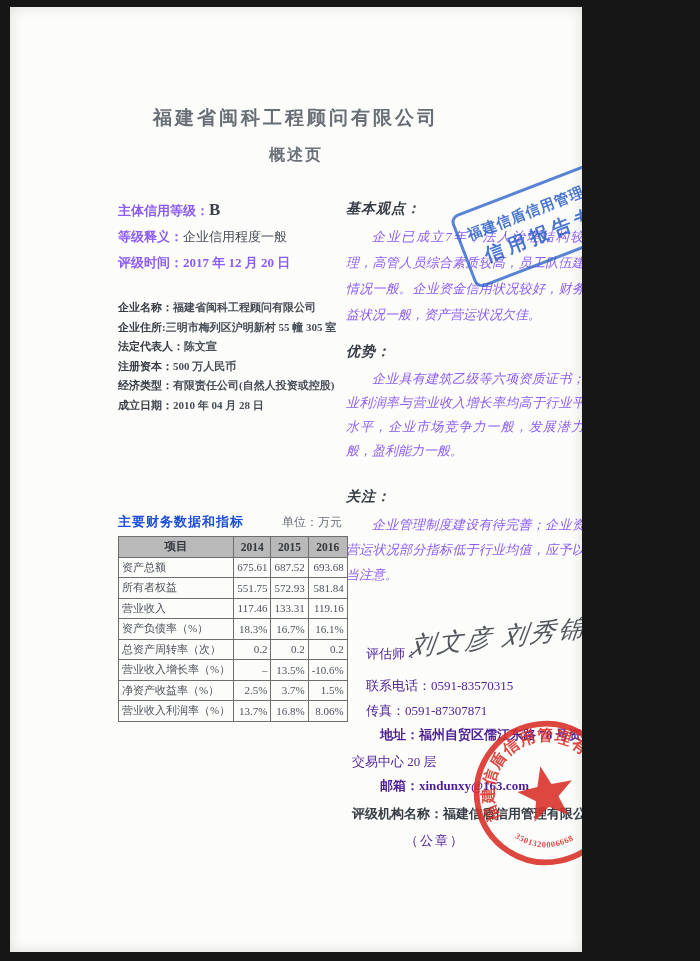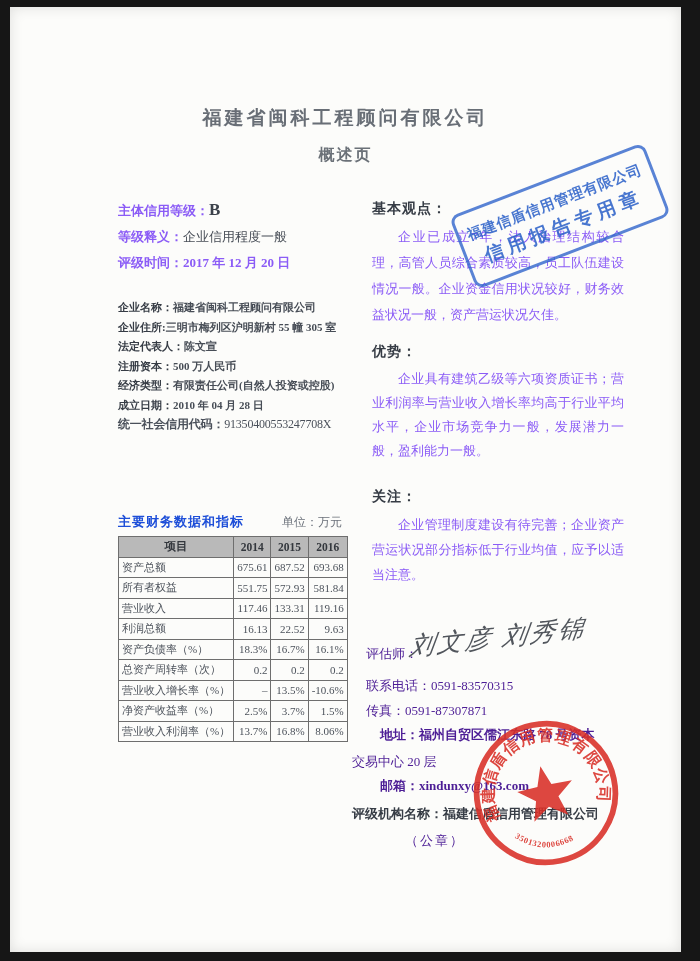--- a/index.html
+++ b/index.html
@@ -10,7 +10,7 @@
   }
   .scan-frame{position:absolute;left:0;top:0;width:700px;height:961px;background:#161616;}
   .page{
-    position:absolute;left:10px;top:7px;width:671px;height:945px;
+    position:absolute;left:10px;top:7px;width:572px;height:945px;
     background:#fcfcfa;color:#4a505a;overflow:hidden;
     box-shadow:inset 0 0 14px rgba(0,0,0,0.12);
   }

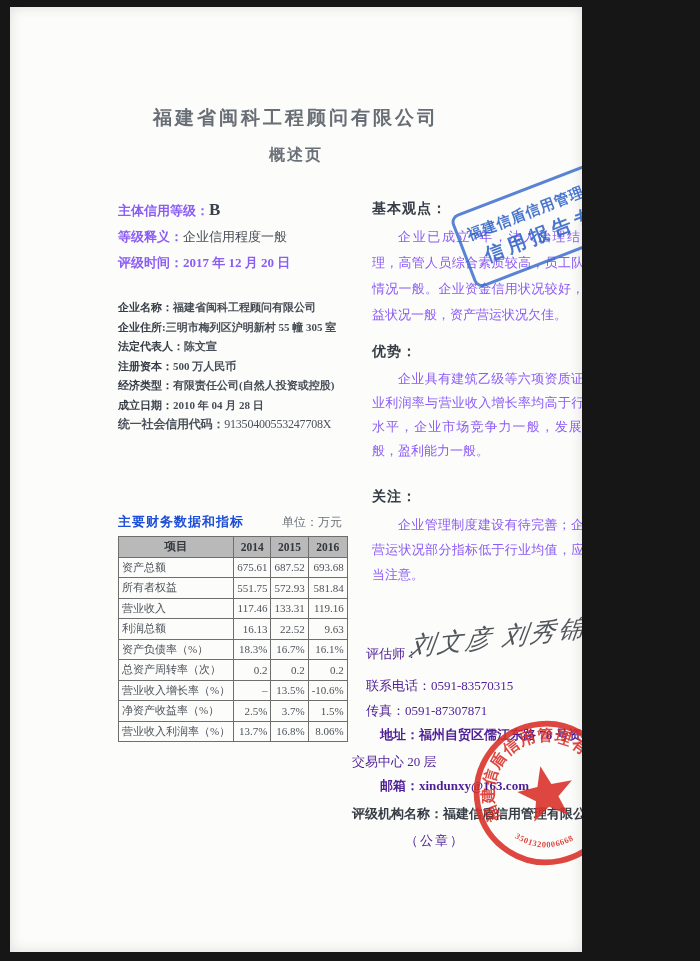--- a/index.html
+++ b/index.html
@@ -41,7 +41,7 @@
   table.fin th:nth-child(1){width:96px;text-align:center;}
   table.fin th:nth-child(n+2){width:40px;}
   
-  .sec{position:absolute;left:362px;width:252px;}
+  .sec{position:absolute;left:336px;width:252px;font-style:italic;}
   .sec h4{margin:0 0 6px 0;font-size:14px;color:#363c45;letter-spacing:1px;}
   .sec p{margin:0;font-size:13px;text-align:justify;text-indent:2em;color:#8b5cf6;}
   .sec-basic{top:193px;} .sec-basic p{line-height:26px;}

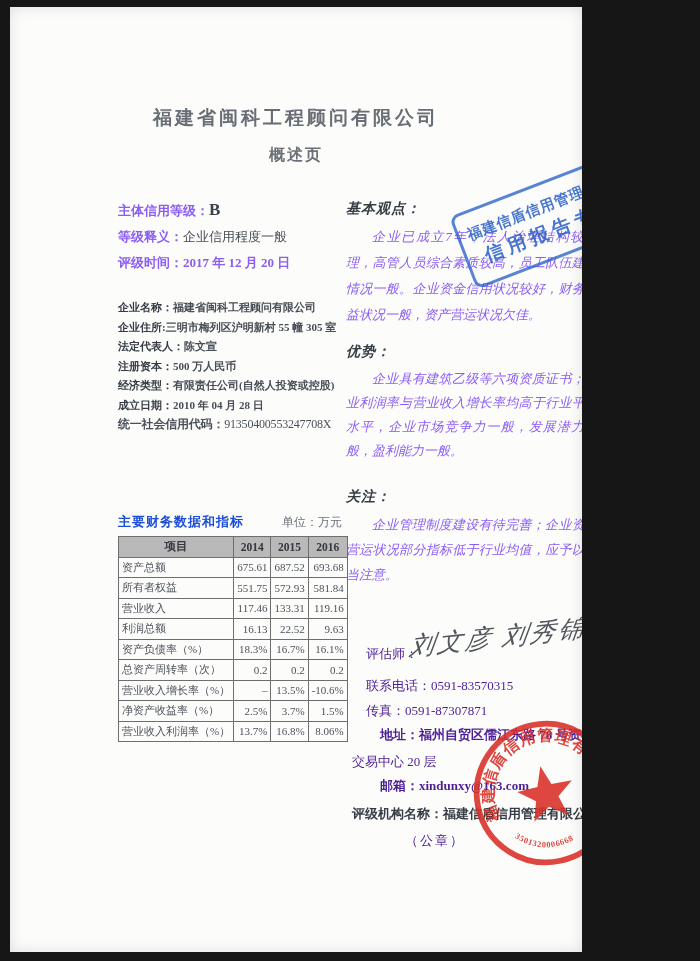--- a/index.html
+++ b/index.html
@@ -104,9 +104,6 @@
 
           <p><b>成立日期：</b><span>2010 年 04 月 28 日</span></p>
         </div>
-      <p class="company-block-code code-line" style="margin:0;font-size:12px;line-height:19.5px;">
-        <b>统一社会信用代码：</b><span>91350400553247708X</span>
-      </p>
     </div>
 
     <div class="fin-wrap">

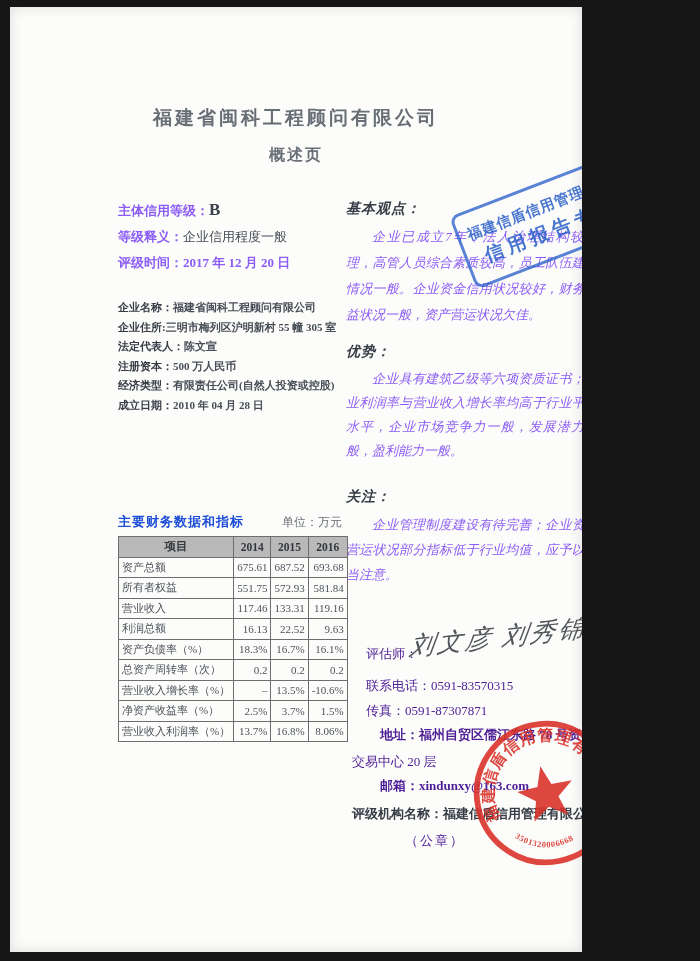--- a/index.html
+++ b/index.html
@@ -144,12 +144,6 @@
               <td class="num">119.16</td>
             </tr>
 
-            <tr>
-              <td class="name">利润总额</td>
-              <td class="num">16.13</td>
-              <td class="num">22.52</td>
-              <td class="num">9.63</td>
-            </tr>
 
             <tr>
               <td class="name">资产负债率（%）</td>

